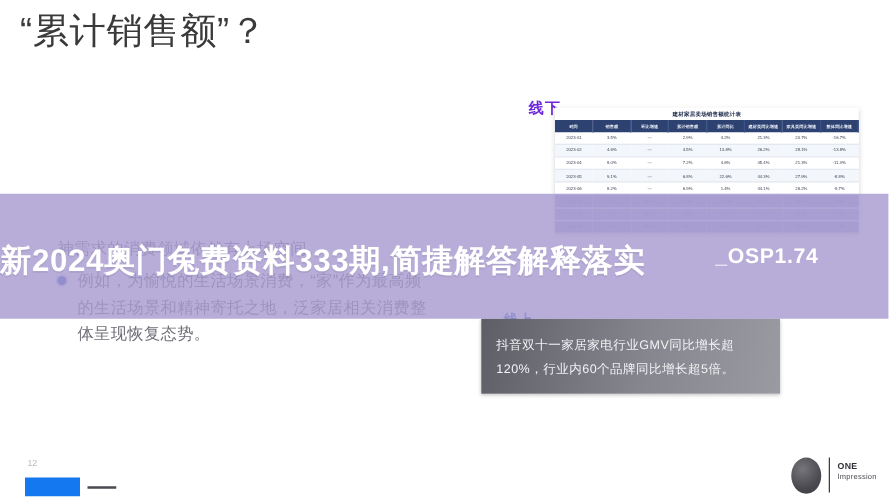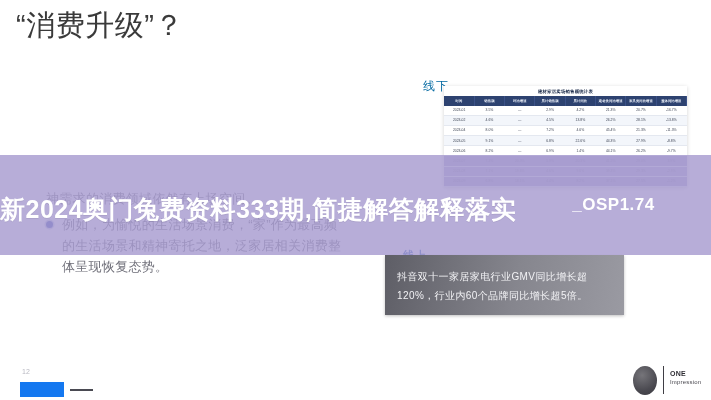--- a/index.html
+++ b/index.html
@@ -176,7 +176,7 @@
 
 <div id="stage">
 
-  <div class="slide-title">“消费升级”？</div>
+  <div class="slide-title">“累计销售额”？</div>
 
   <div class="tag-offline">线下</div>
 

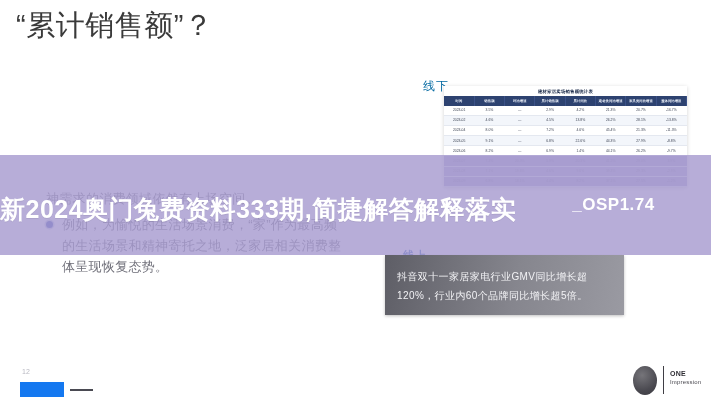--- a/index.html
+++ b/index.html
@@ -43,7 +43,7 @@
   
   .tag-offline{
     position:absolute;left:423px;top:78px;
-    font-size:12px;font-weight:400;color:#0369a1;
+    font-size:12px;font-weight:700;color:#6d28d9;
     letter-spacing:1px;
   }
   .tag-online{

